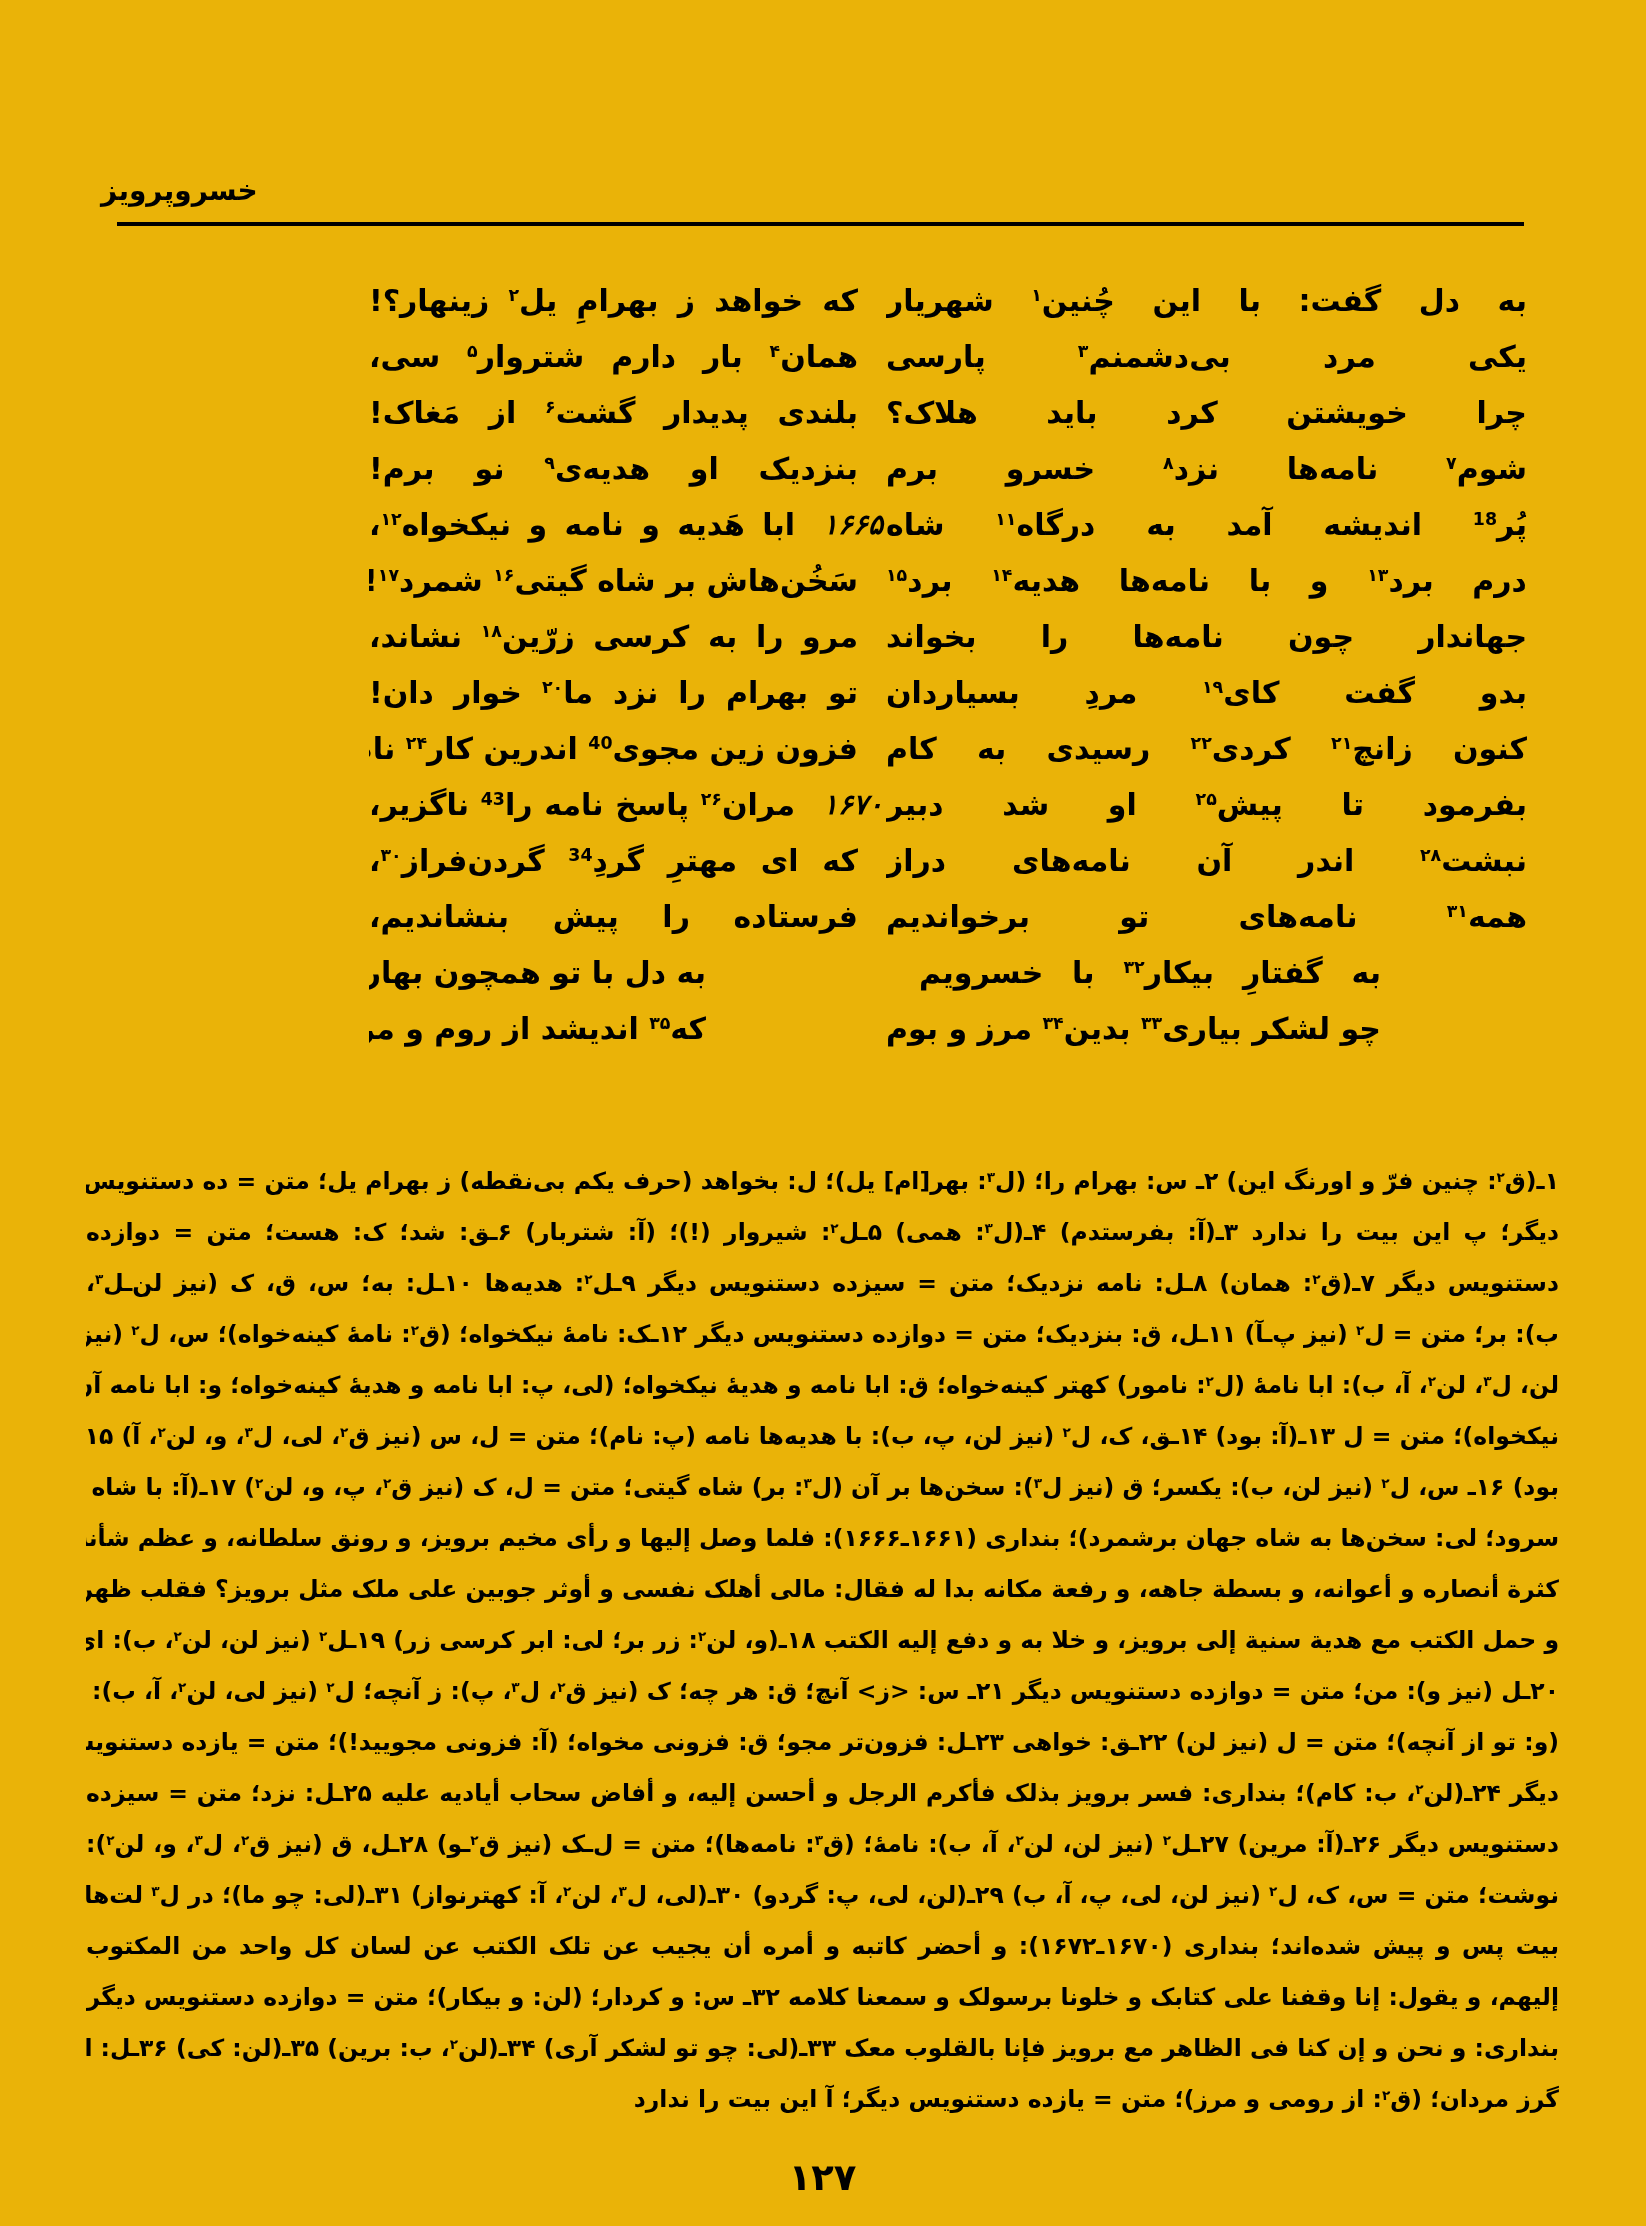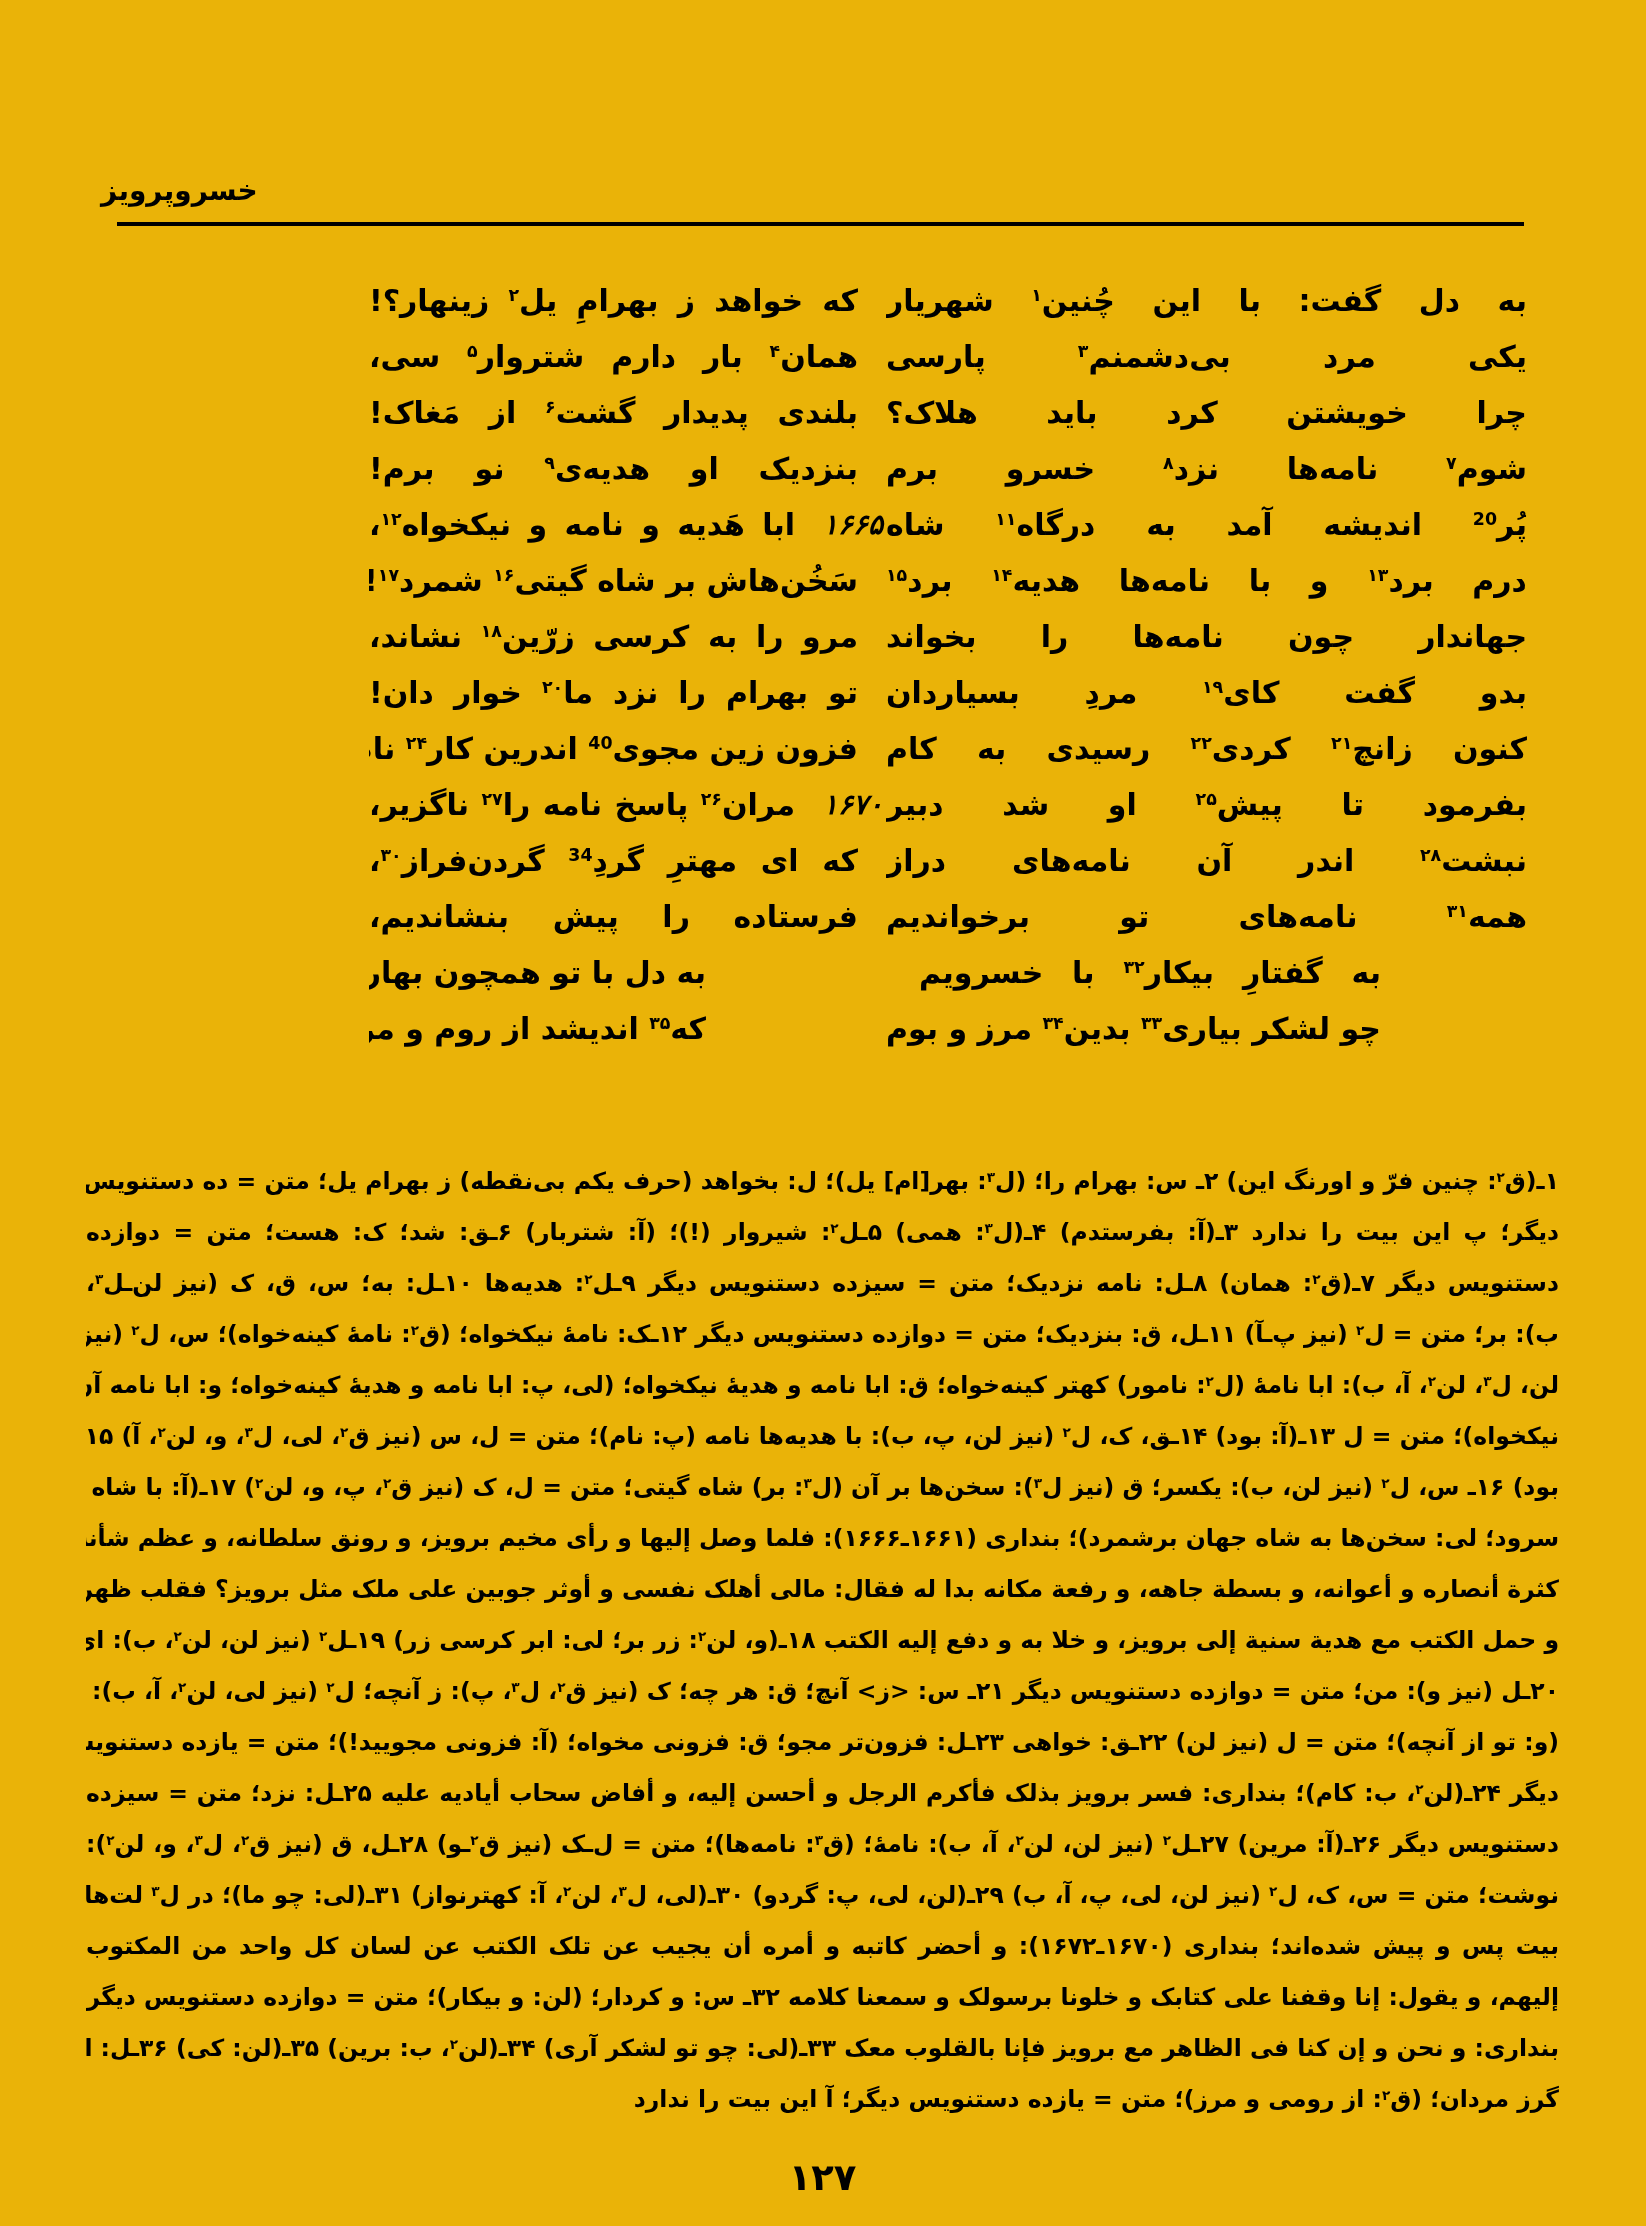--- a/index.html
+++ b/index.html
@@ -102,7 +102,7 @@
         <div class="hemi hemi-left">بنزدیک او هدیه‌ی<sup>۹</sup> نو برم!</div>
       </div>
       <div class="verse-row">
-        <div class="hemi hemi-right">پُر<sup>20</sup> اندیشه آمد به درگاه<sup>۱۱</sup> شاه</div>
+        <div class="hemi hemi-right">پُر<sup>18</sup> اندیشه آمد به درگاه<sup>۱۱</sup> شاه</div>
         <div class="verse-num">۱۶۶۵</div>
         <div class="hemi hemi-left padded">ابا هَدیه و نامه و نیکخواه<sup>۱۲</sup>،</div>
       </div>

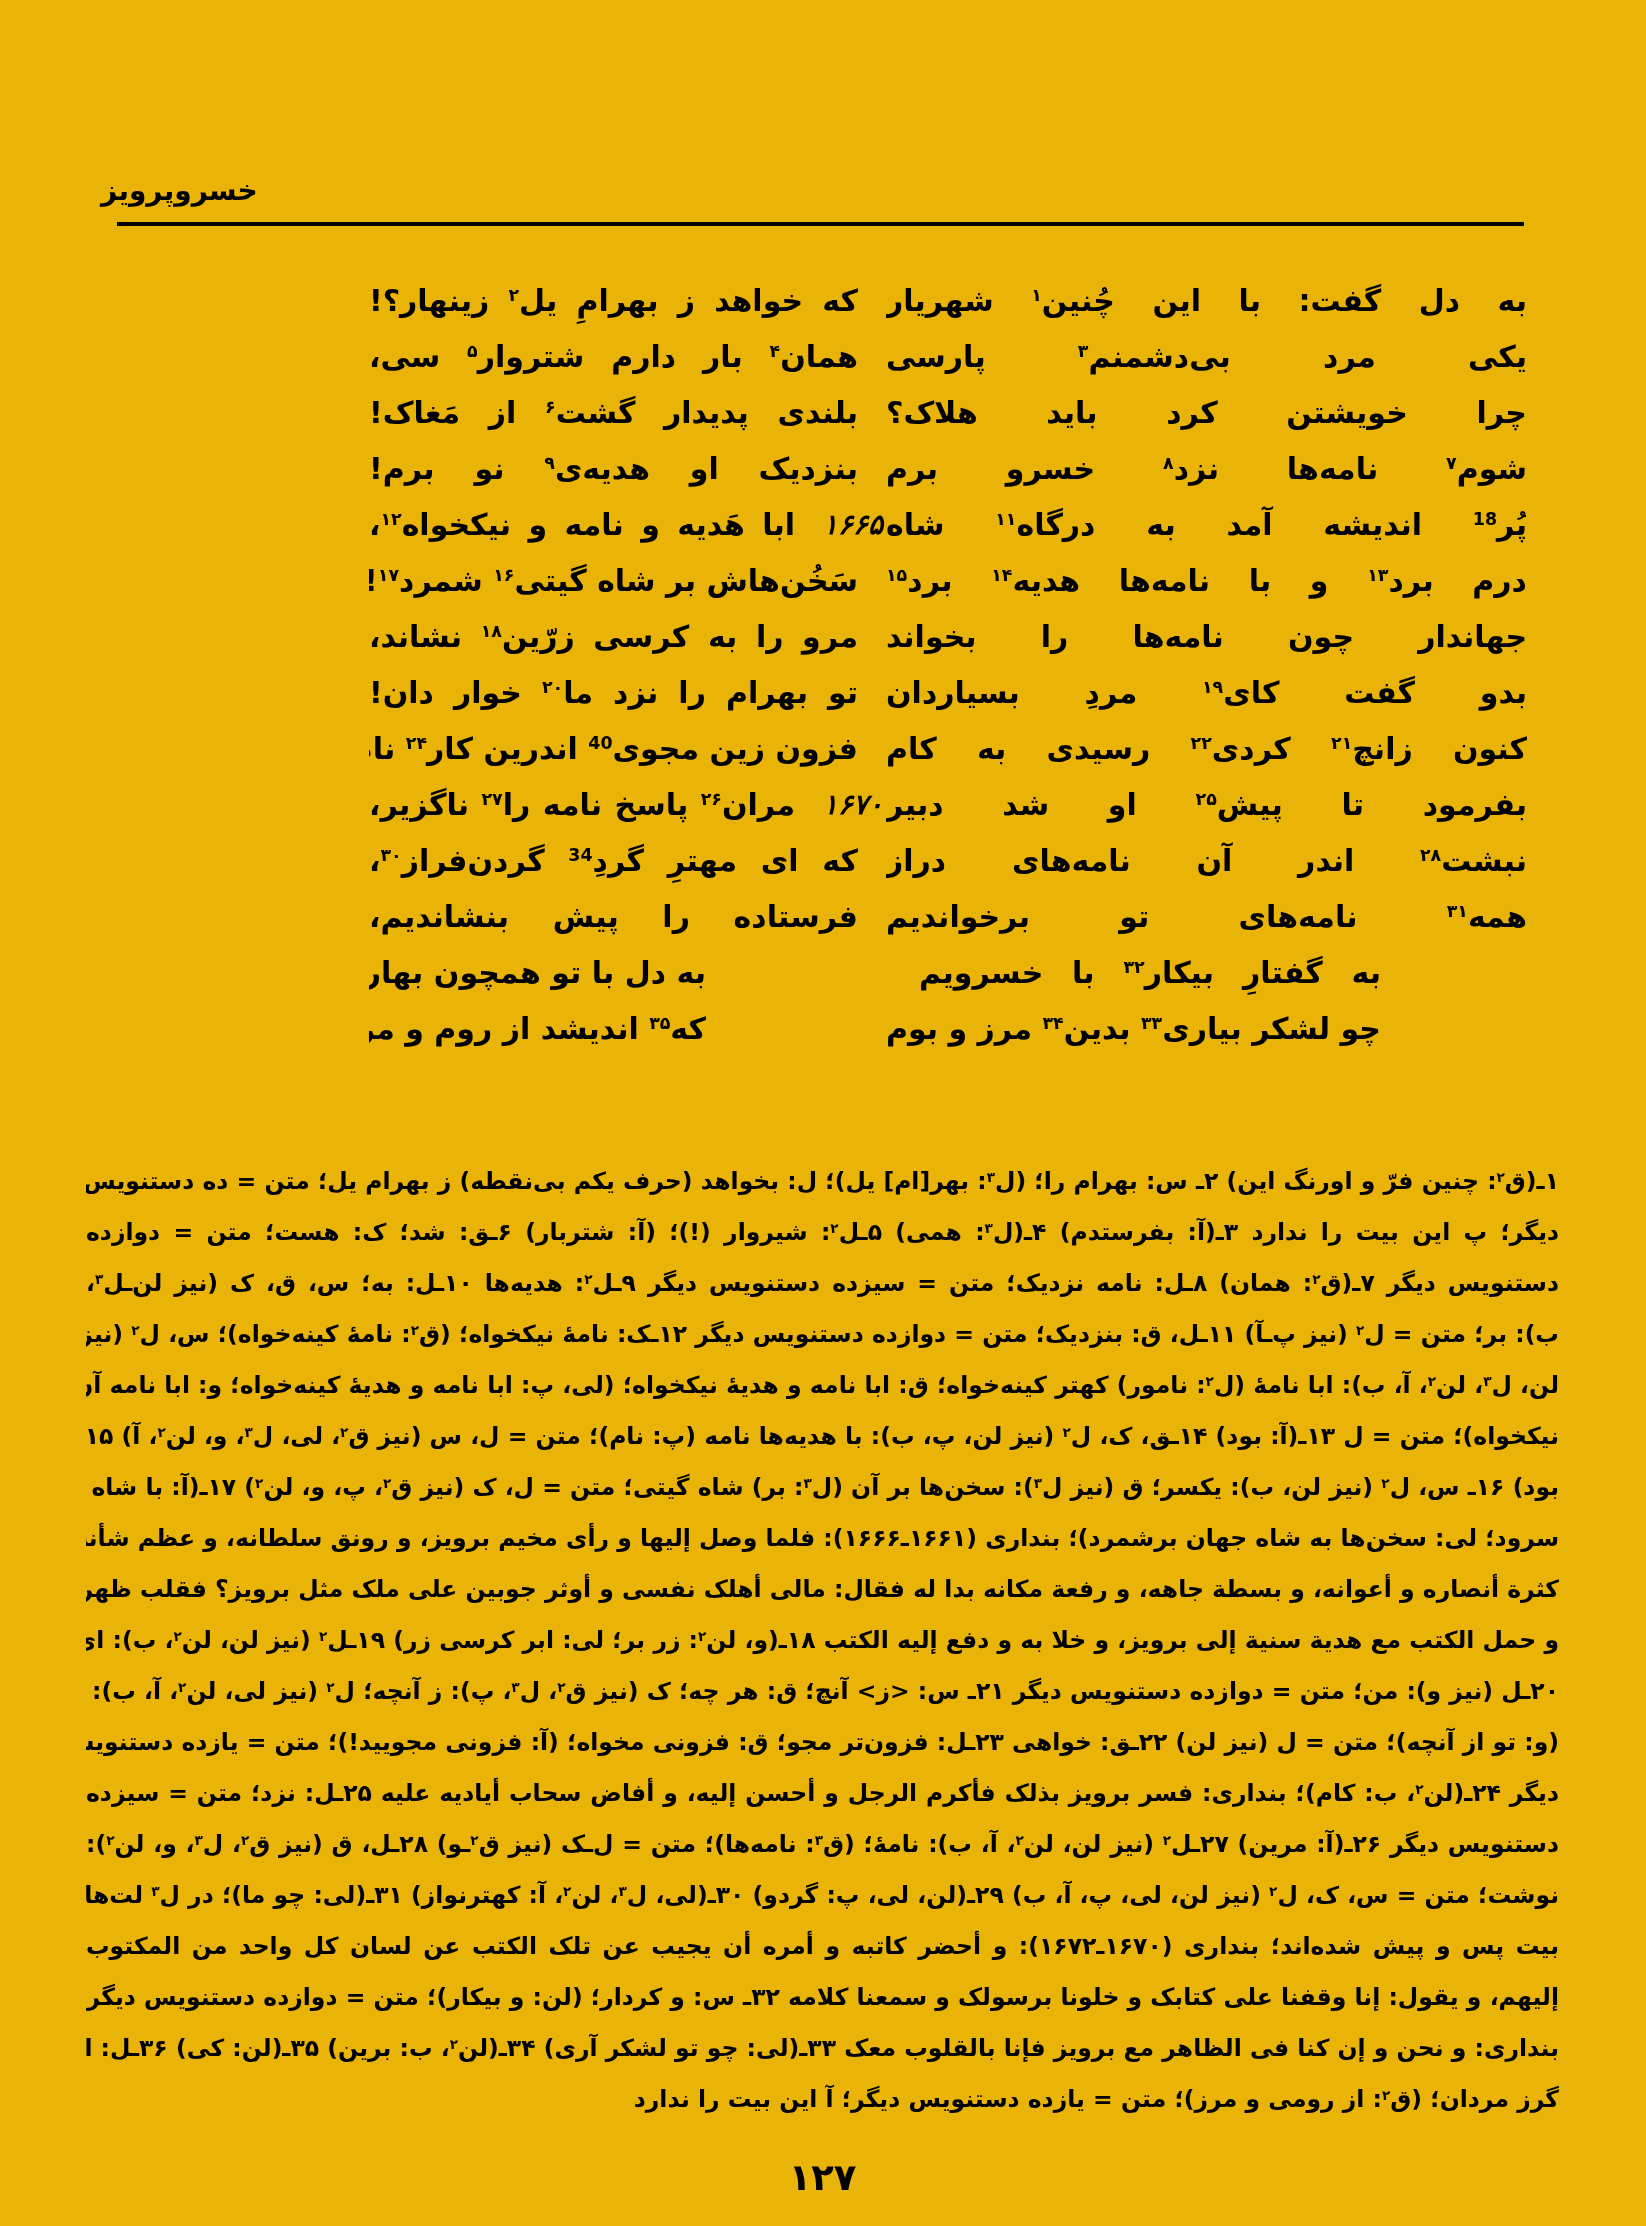--- a/index.html
+++ b/index.html
@@ -125,7 +125,7 @@
       <div class="verse-row">
         <div class="hemi hemi-right">بفرمود تا پیش<sup>۲۵</sup> او شد دبیر</div>
         <div class="verse-num">۱۶۷۰</div>
-        <div class="hemi hemi-left padded">مران<sup>۲۶</sup> پاسخ نامه را<sup>۲۷</sup> ناگزیر،</div>
+        <div class="hemi hemi-left padded">مران<sup>۲۶</sup> پاسخ نامه را<sup>43</sup> ناگزیر،</div>
       </div>
       <div class="verse-row">
         <div class="hemi hemi-right">نبشت<sup>۲۸</sup> اندر آن نامه‌های دراز</div>

